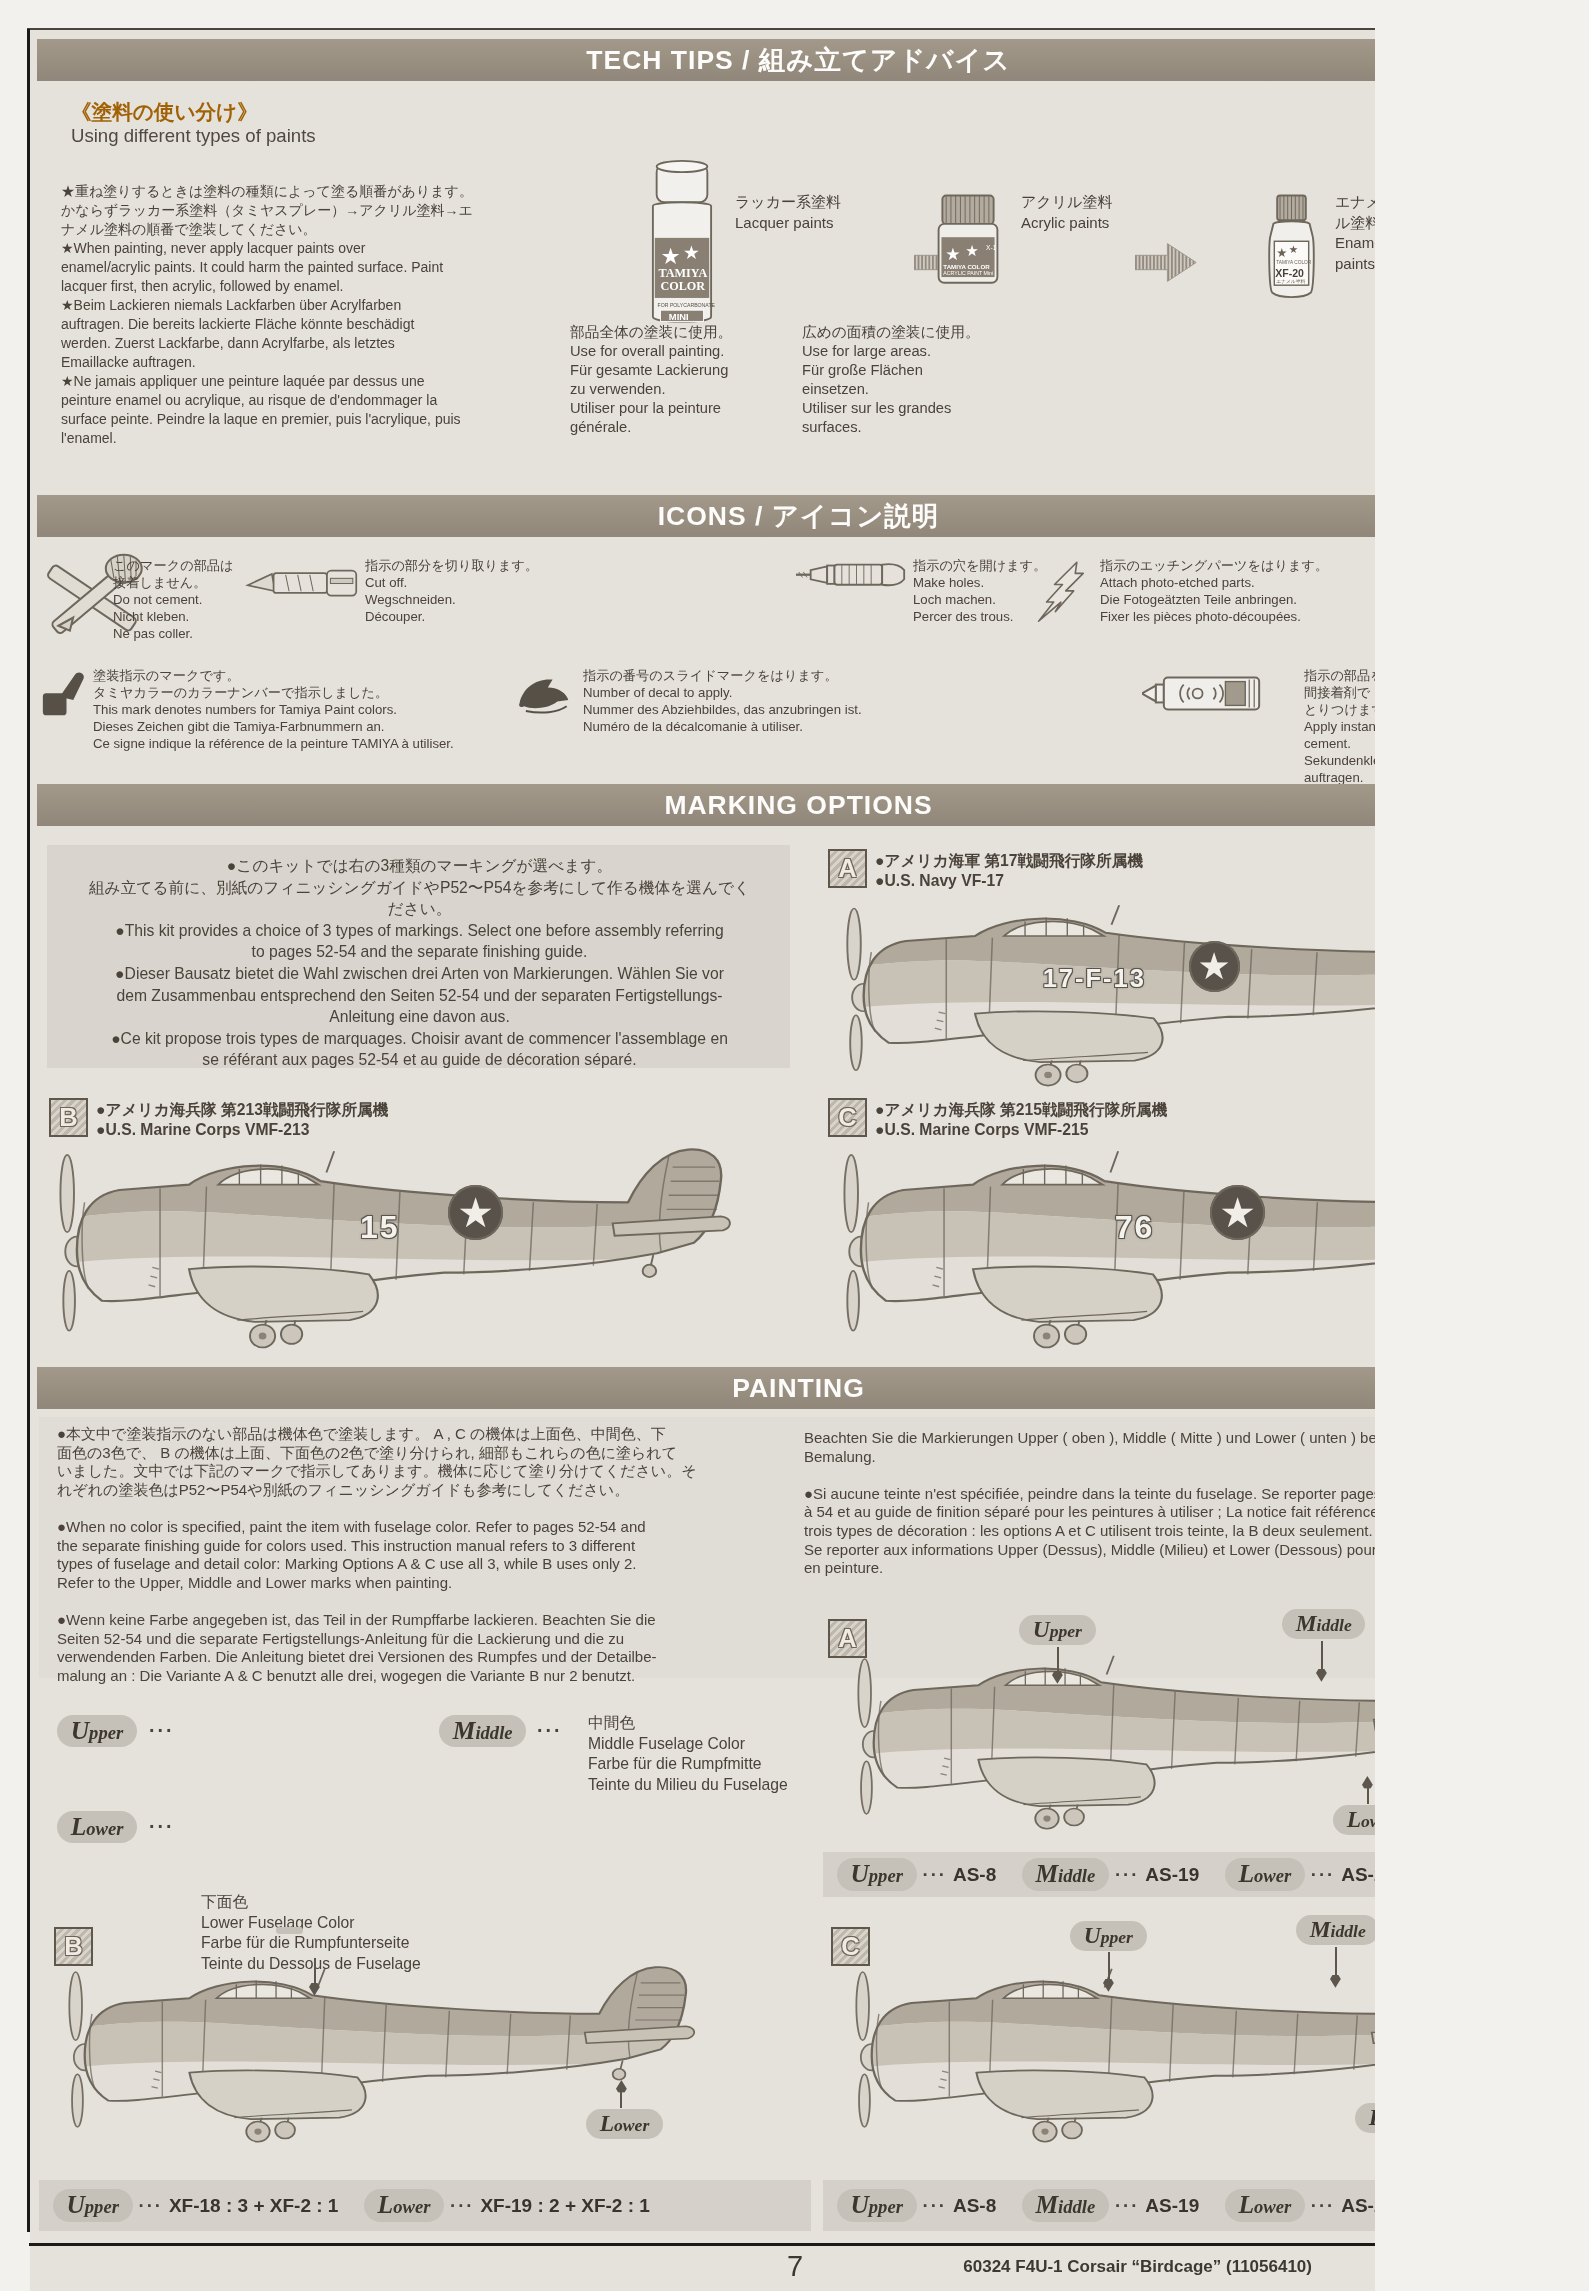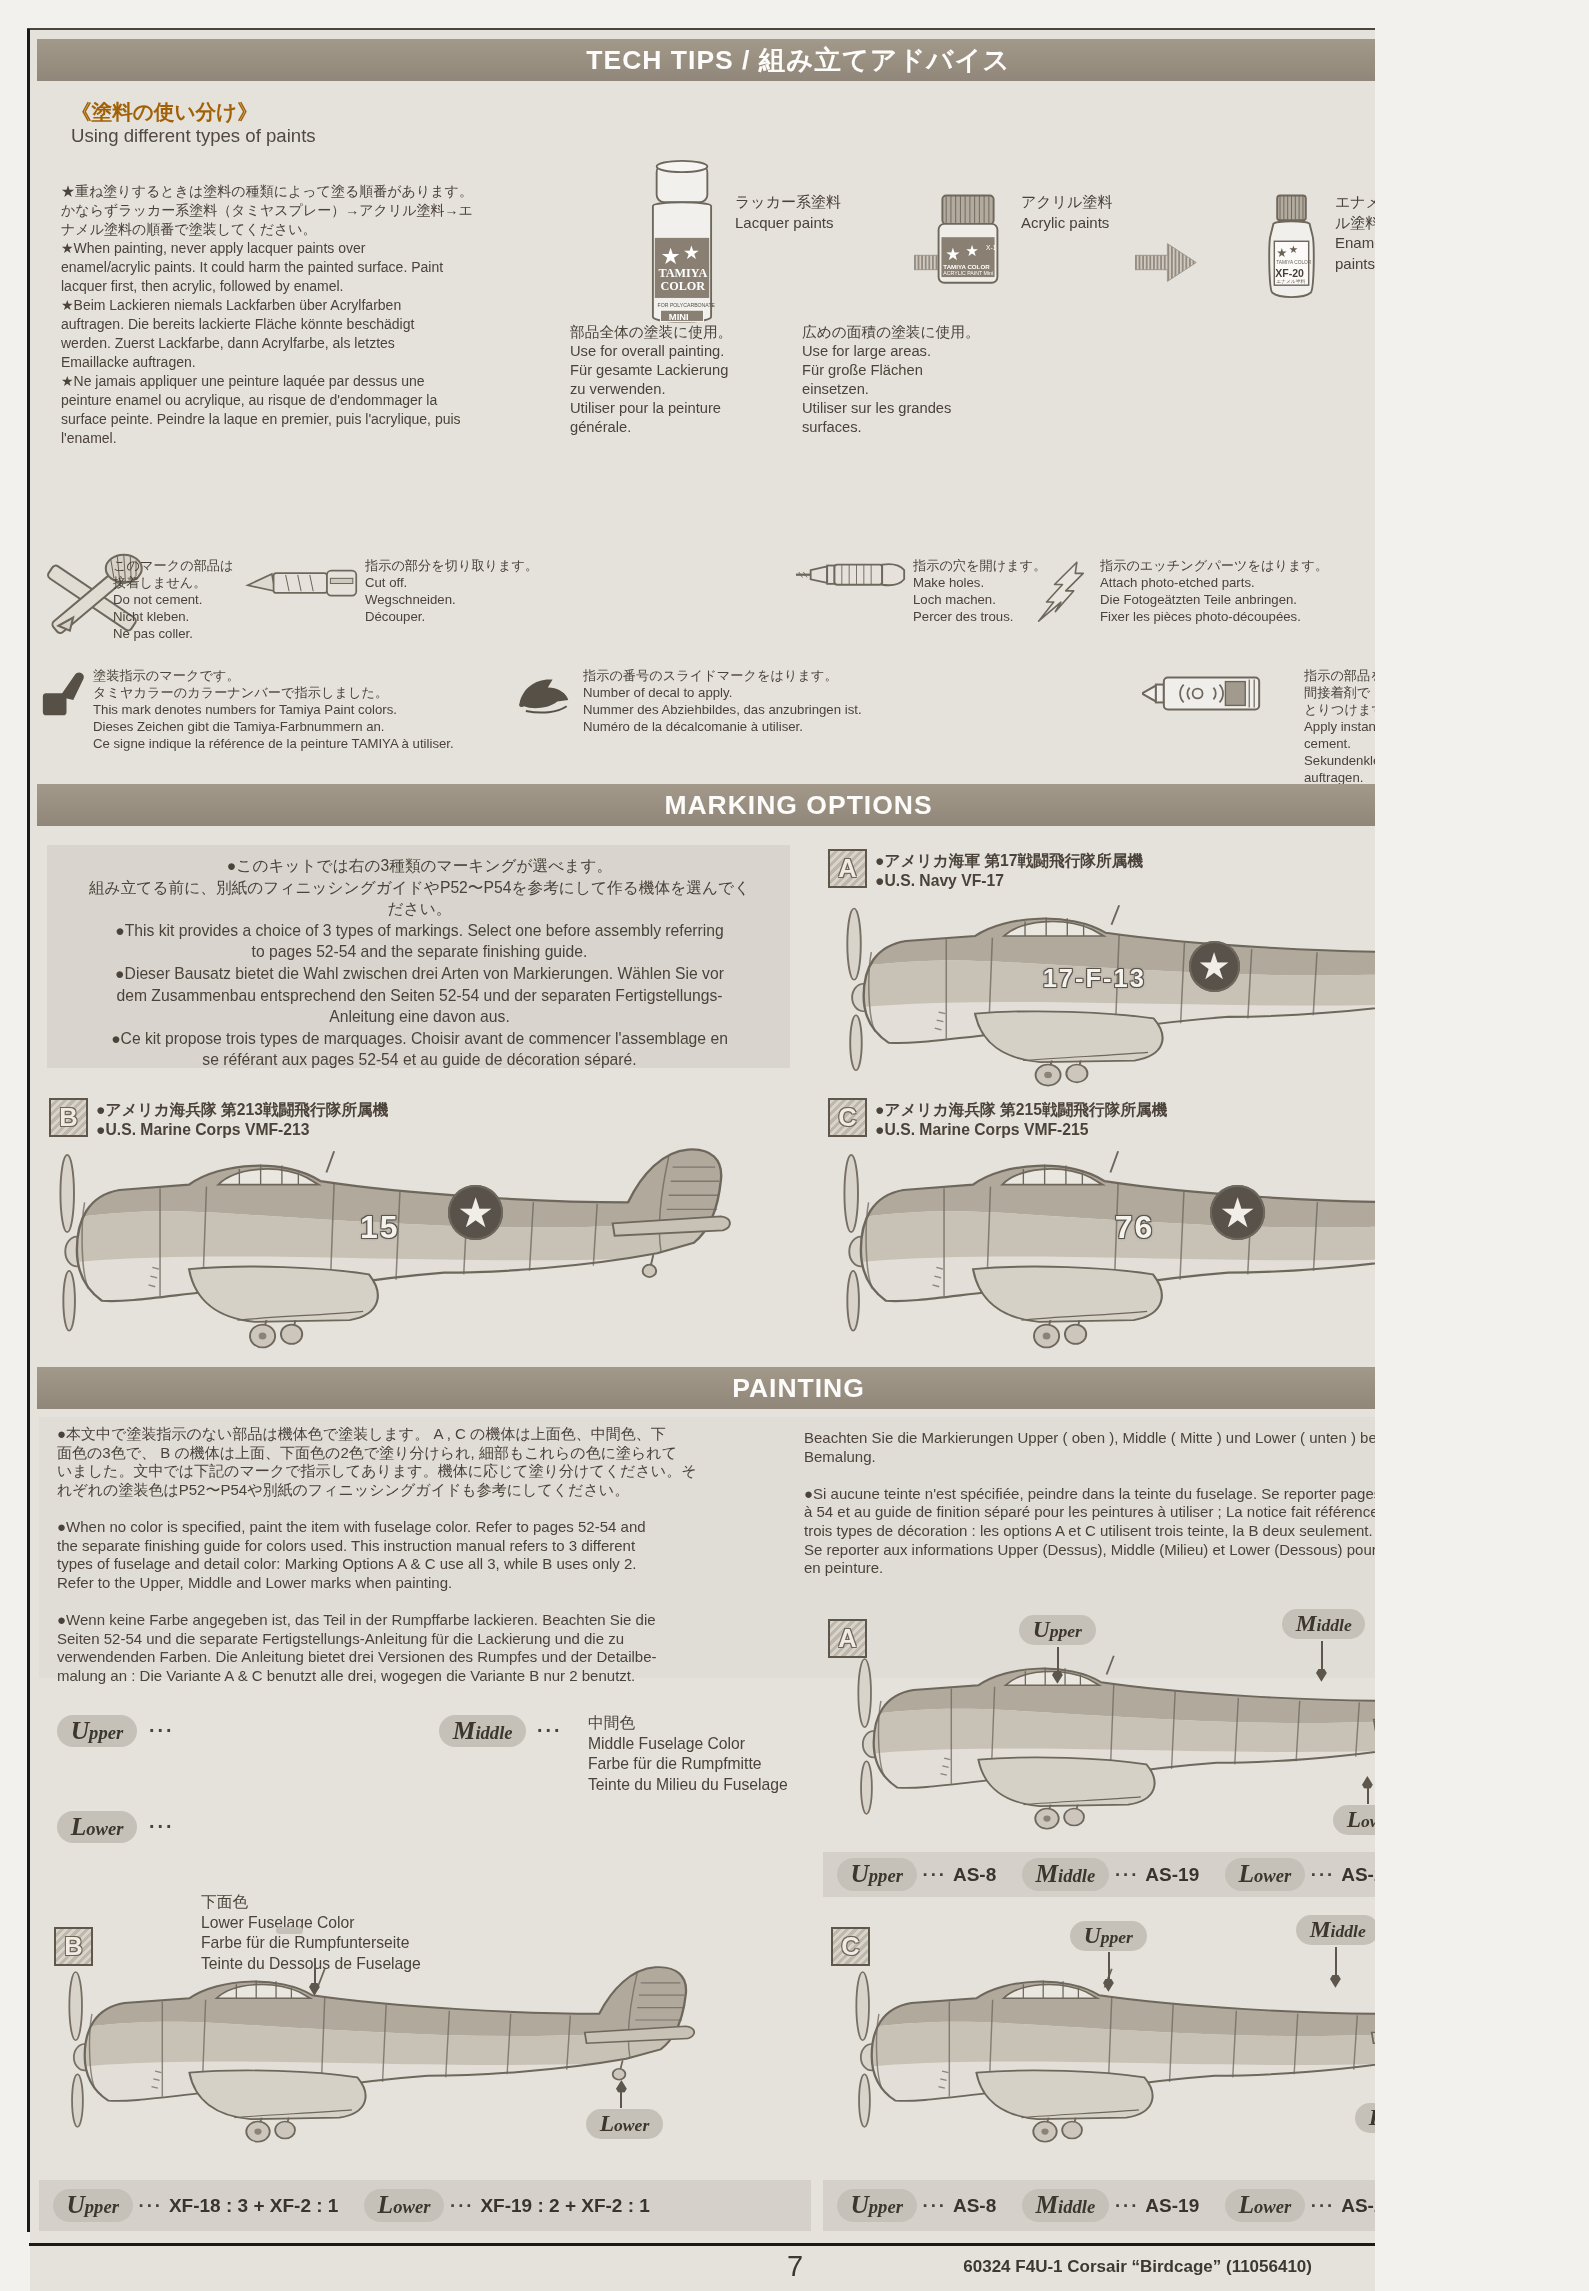--- a/index.html
+++ b/index.html
@@ -187,6 +187,7 @@
 Utiliser sur les grandes
 surfaces.</div>
 
+  <div class="bar" style="top:495px;">ICONS / アイコン説明</div>
 
   <div class="icon-art" style="left:47px;top:549px;width:98px;height:98px;">
     <svg viewBox="0 0 120 120">

